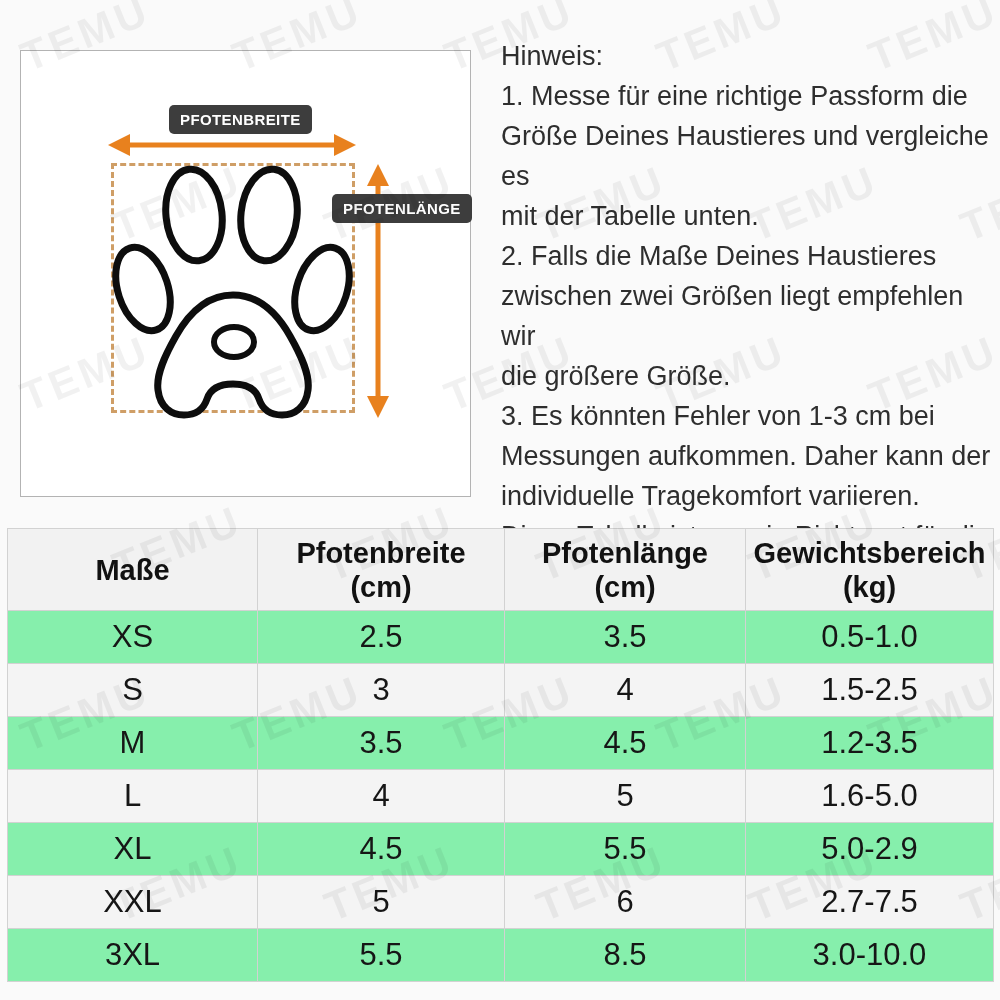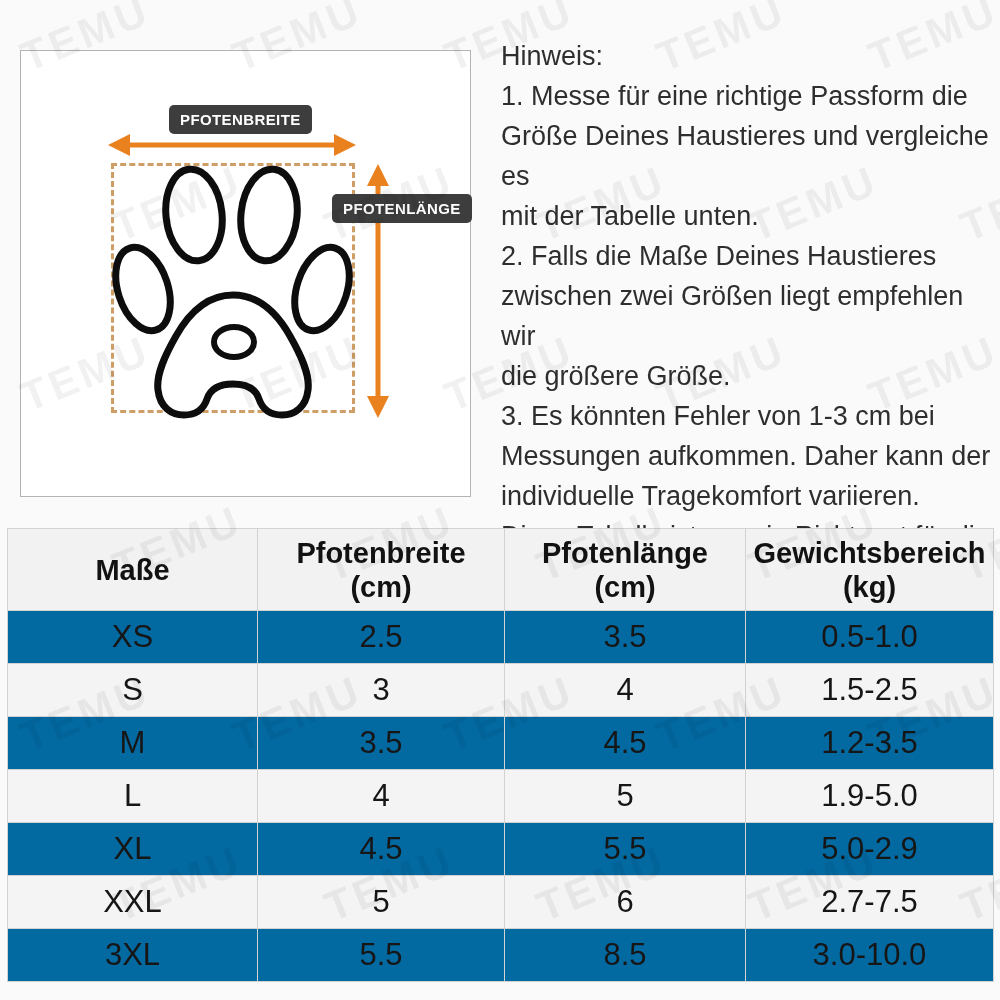--- a/index.html
+++ b/index.html
@@ -60,7 +60,7 @@
     height:82px;background:#f2f2f2;font-weight:bold;
     font-size:29px;line-height:34px;color:#121212;white-space:pre-line;
   }
-  .size-table td{height:53px;font-size:31px;color:#161616;background:#0369a1;}
+  .size-table td{height:53px;font-size:31px;color:#161616;background:#86efac;}
   .size-table tr.stripe td{background:#f4f4f4;}
 
   

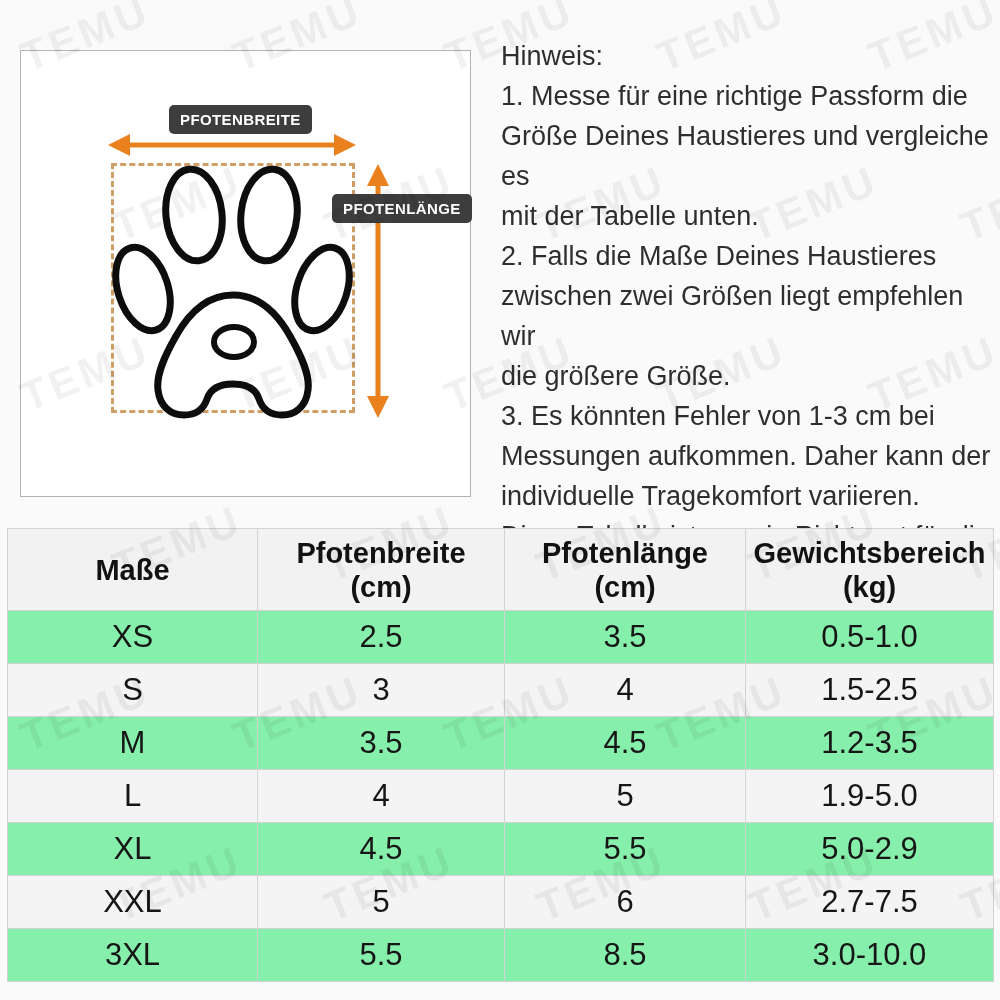--- a/index.html
+++ b/index.html
@@ -169,7 +169,7 @@
       <td>L</td>
       <td>4</td>
       <td>5</td>
-      <td>1.9-5.0</td>
+      <td>1.6-5.0</td>
     </tr>
     <tr>
       <td>XL</td>

